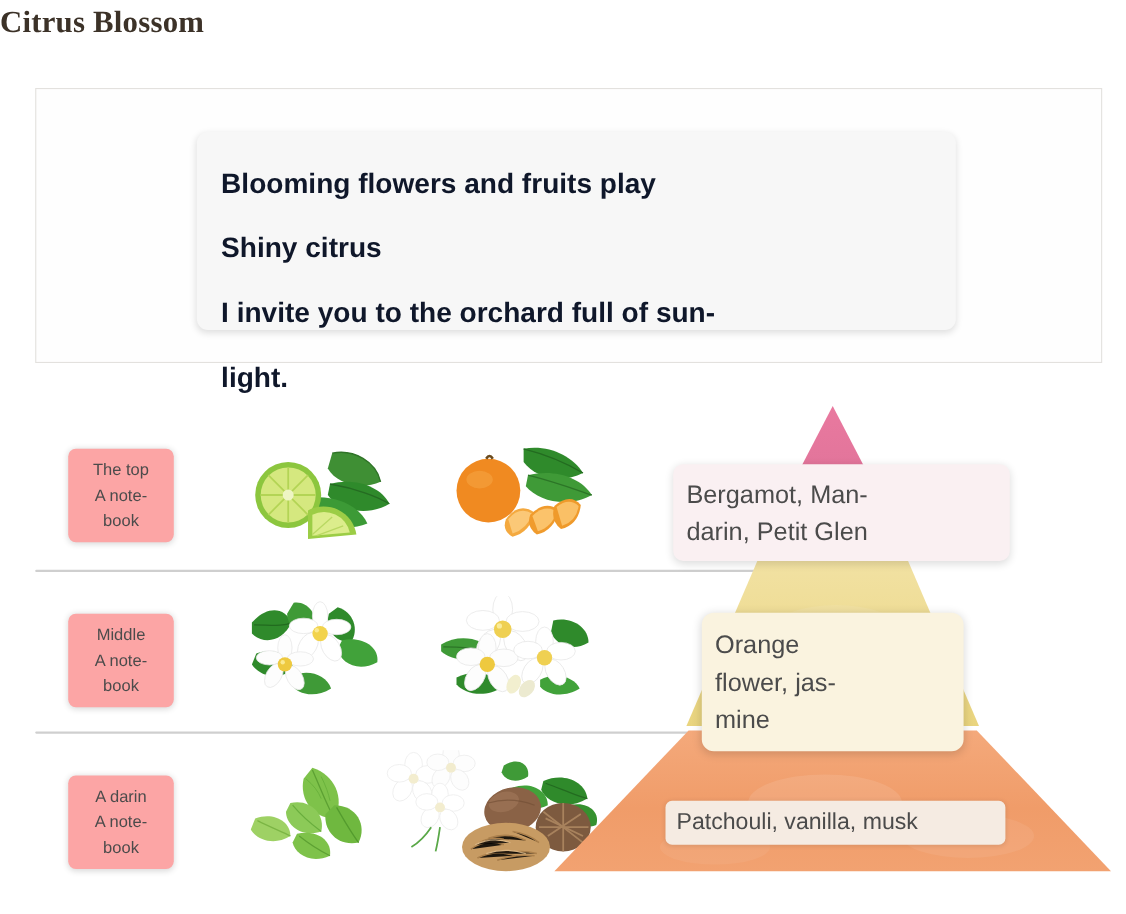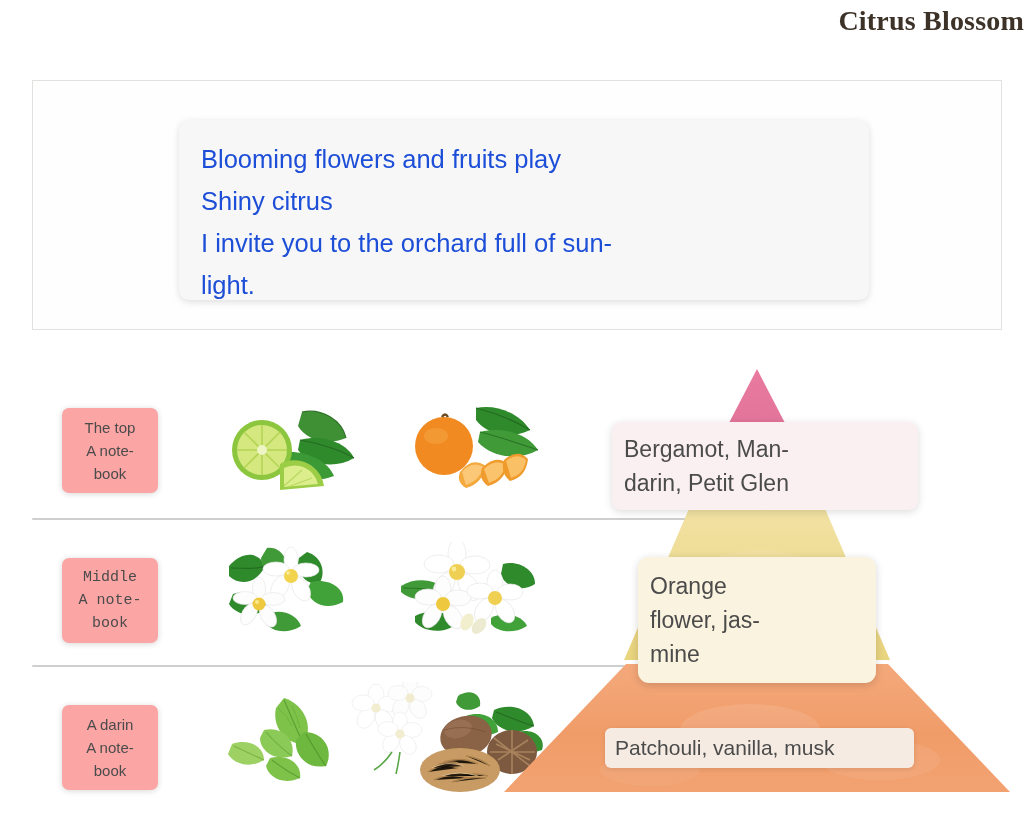--- a/index.html
+++ b/index.html
@@ -16,7 +16,7 @@
   
   .title{
     position:absolute;left:0;top:5px;width:1024px;
-    text-align:right;
+    text-align:left;
     font-family:"Liberation Serif", serif;
     font-size:28px;font-weight:700;color:#3c3228;
     letter-spacing:.2px;

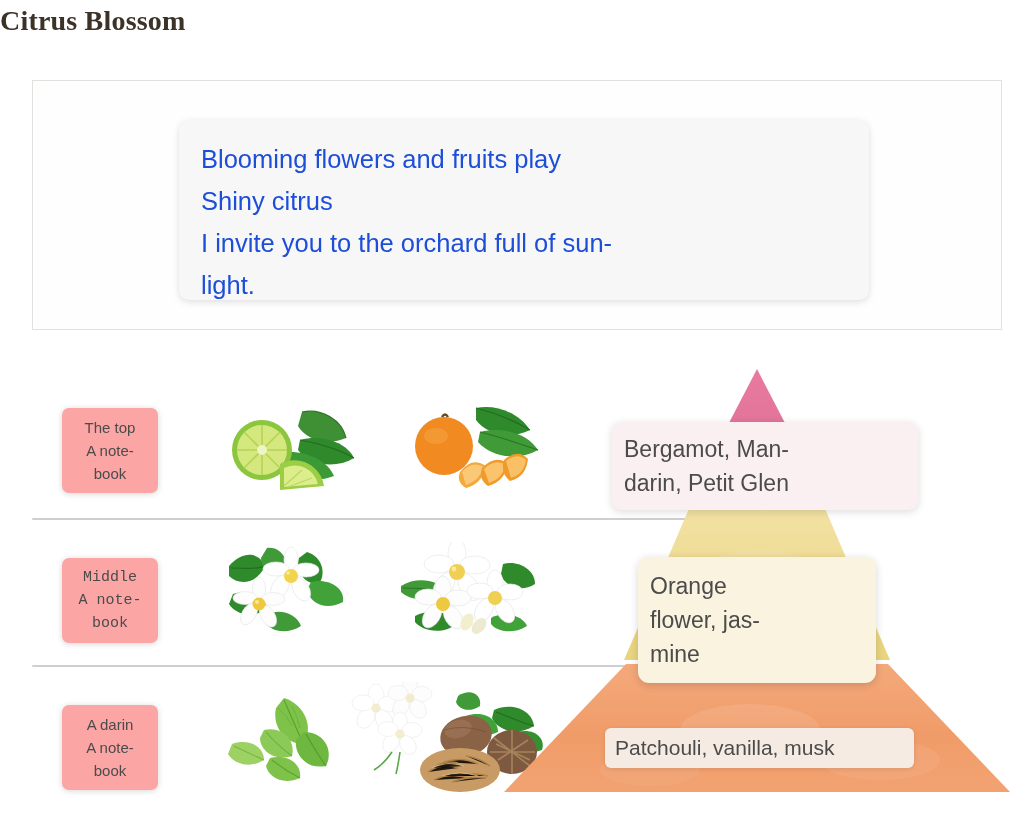--- a/index.html
+++ b/index.html
@@ -34,9 +34,9 @@
     box-shadow:0 2px 7px rgba(0,0,0,.13);
   }
   .poem-text{
-    font-size:25.5px;line-height:42px;color:#1d4ed8;
+    font-size:25.5px;line-height:59px;color:#0f172a;
     font-family:"Liberation Sans", sans-serif;
-    white-space:pre-wrap;font-weight:400;
+    white-space:pre-wrap;font-weight:700;
   }
 
   

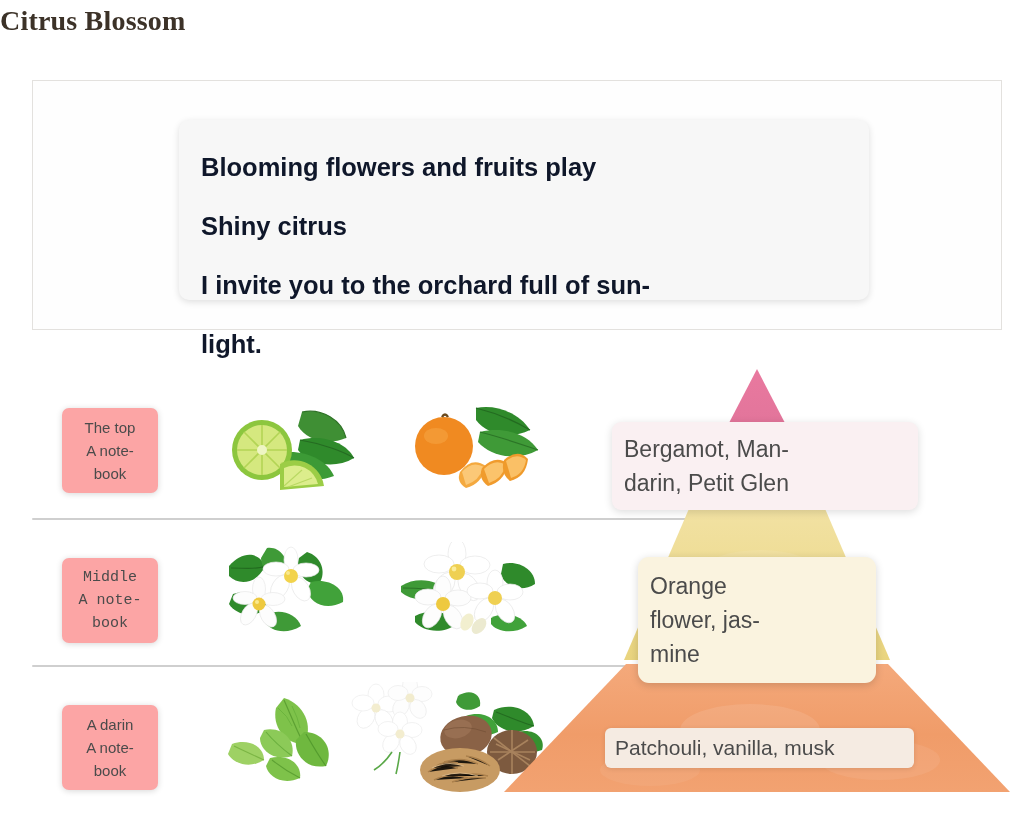--- a/index.html
+++ b/index.html
@@ -60,7 +60,7 @@
     font-family:"Liberation Sans", sans-serif;
   }
   .chip.c1{top:48px;}
-  .chip.c2{top:198px;font-family:Liberation Mono, monospace;}
+  .chip.c2{top:198px;}
   .chip.c3{top:345px;}
 
   

